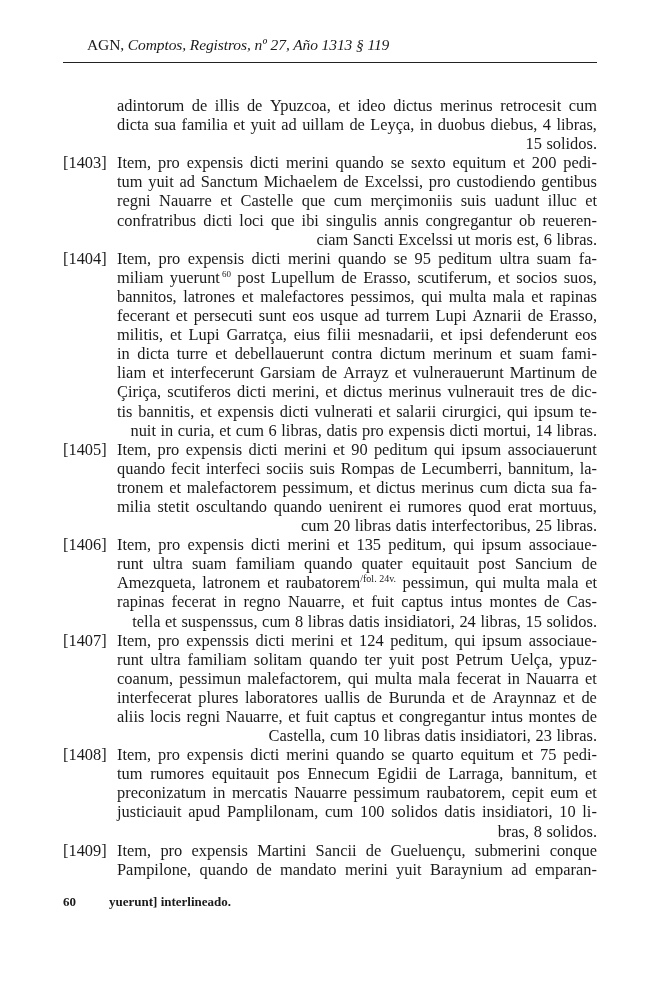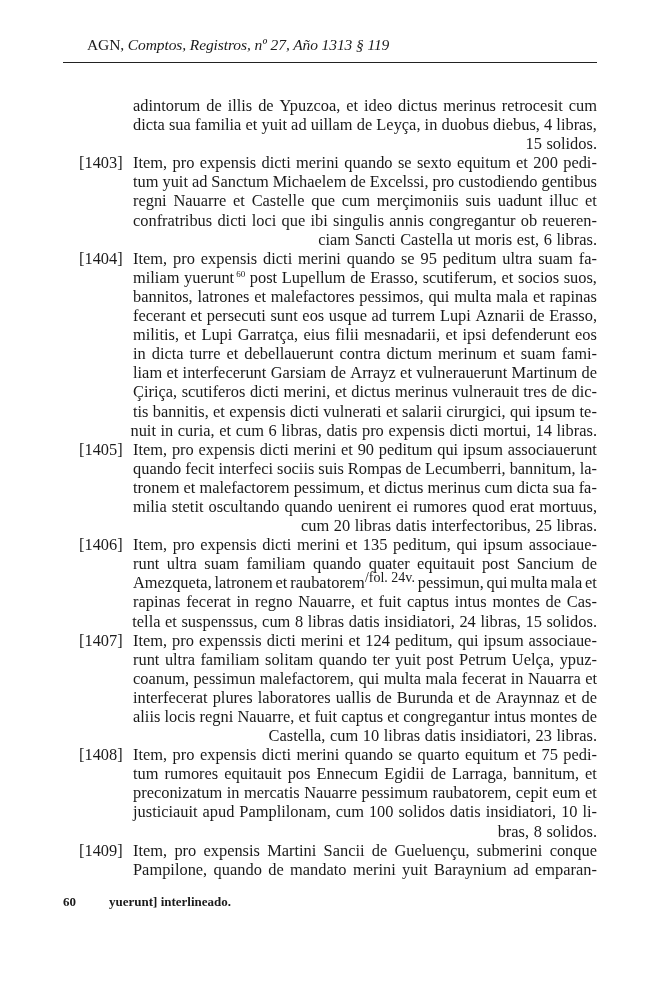--- a/index.html
+++ b/index.html
@@ -48,7 +48,6 @@
     padding-left: 54px;
     text-align: justify;
     hyphens: manual;
-    margin-left: 16px;
   }
   .entry .num {
     position: absolute;

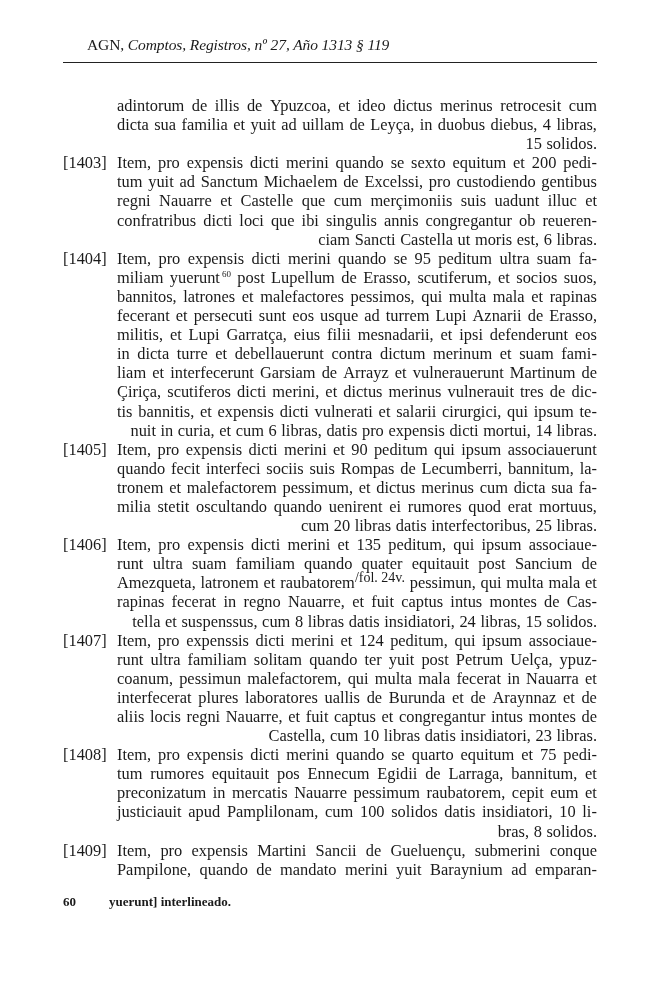--- a/index.html
+++ b/index.html
@@ -217,7 +217,7 @@
         <span class="line-inner">
           <span>ciam</span>
           <span>Sancti</span>
-          <span>Castella</span>
+          <span>Excelssi</span>
           <span>ut</span>
           <span>moris</span>
           <span>est,</span>

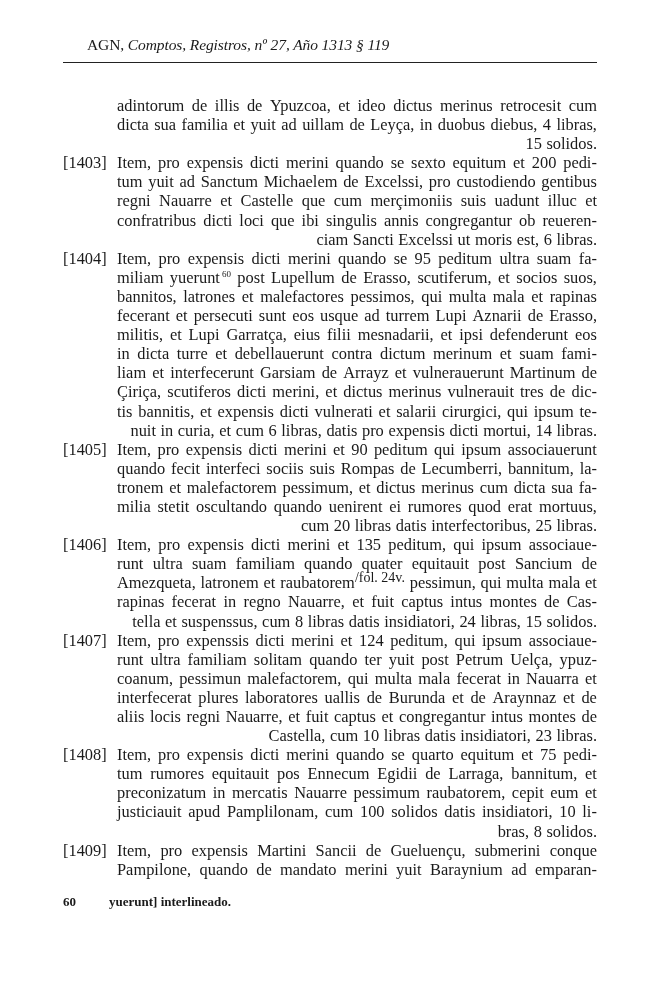--- a/index.html
+++ b/index.html
@@ -80,7 +80,7 @@
     margin-left: 2px;
   }
   sup.fol {
-    font-size: 14px;
+    font-size: 10px;
     vertical-align: 6px;
     line-height: 0;
     font-style: normal;

